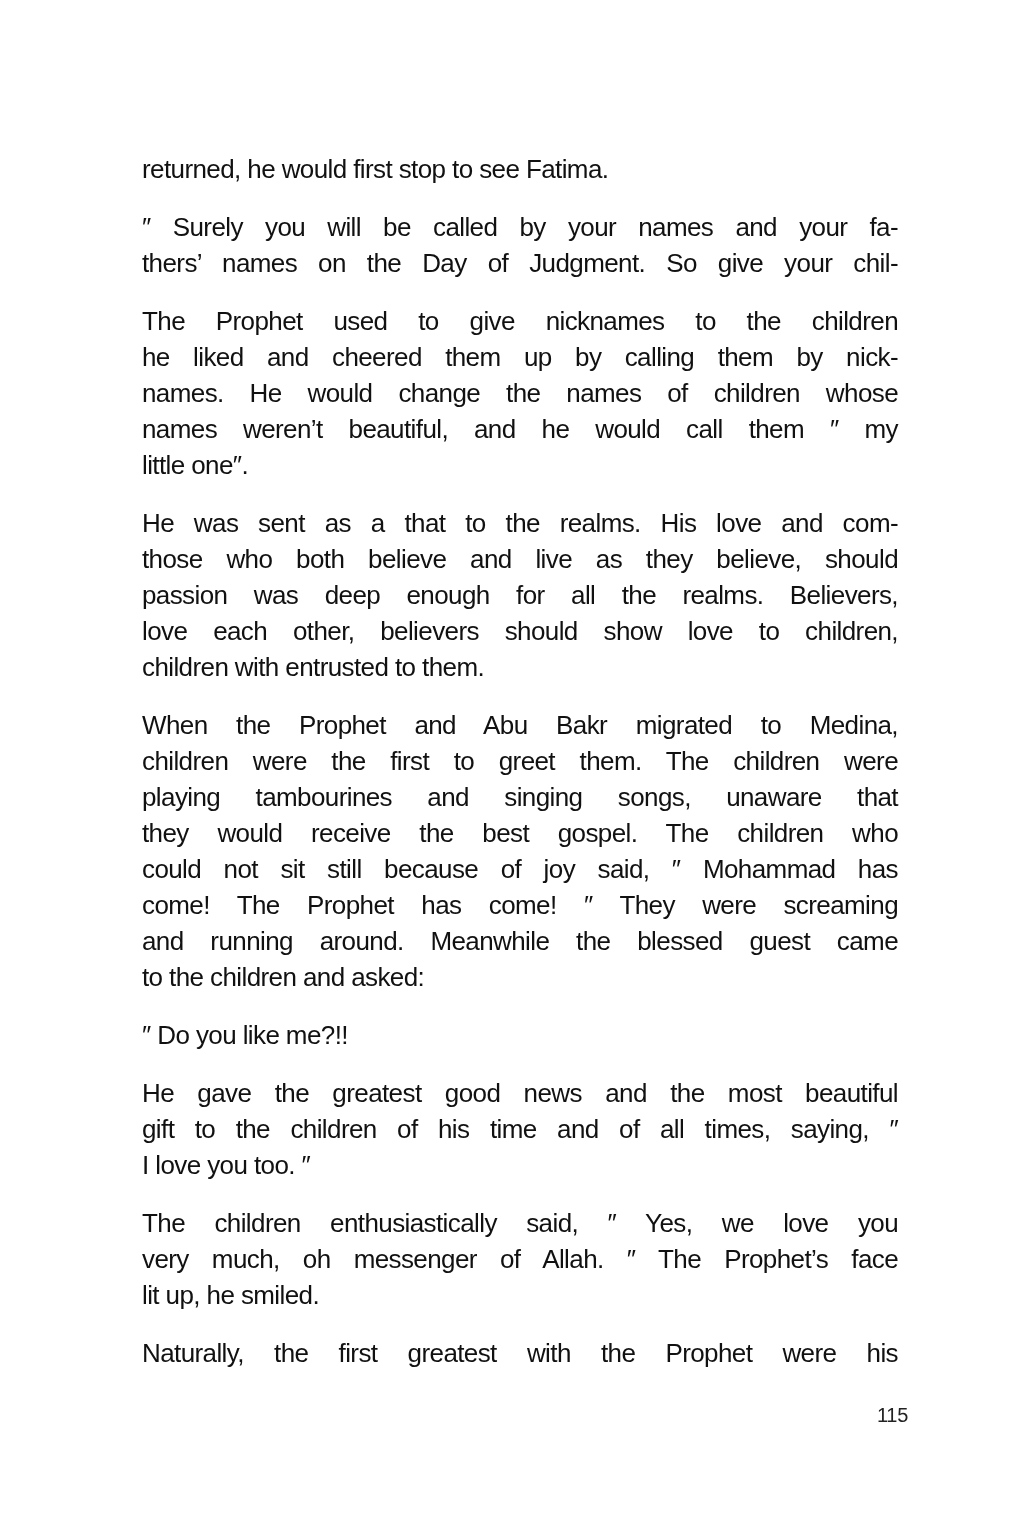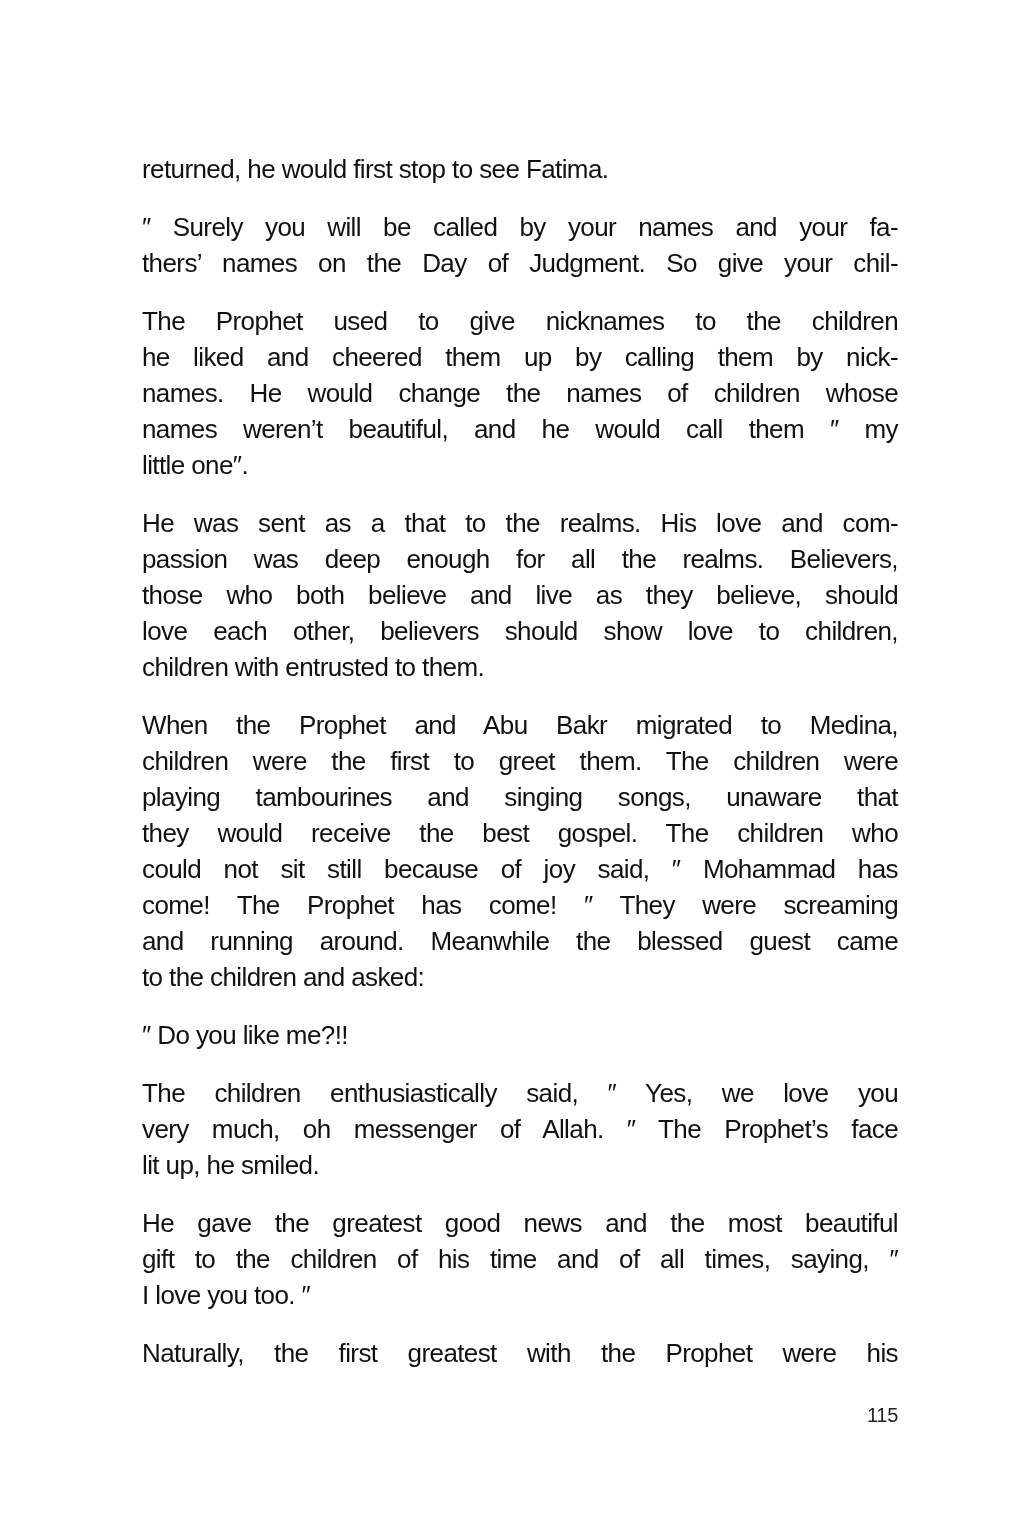--- a/index.html
+++ b/index.html
@@ -70,8 +70,8 @@
   </p>
   <p class="para">
     <span class="line">He was sent as a that to the realms. His love and com-</span>
+    <span class="line">those who both believe and live as they believe, should</span>
     <span class="line">passion was deep enough for all the realms. Believers,</span>
-    <span class="line">those who both believe and live as they believe, should</span>
     <span class="line">love each other, believers should show love to children,</span>
     <span class="line last">children with entrusted to them.</span>
   </p>

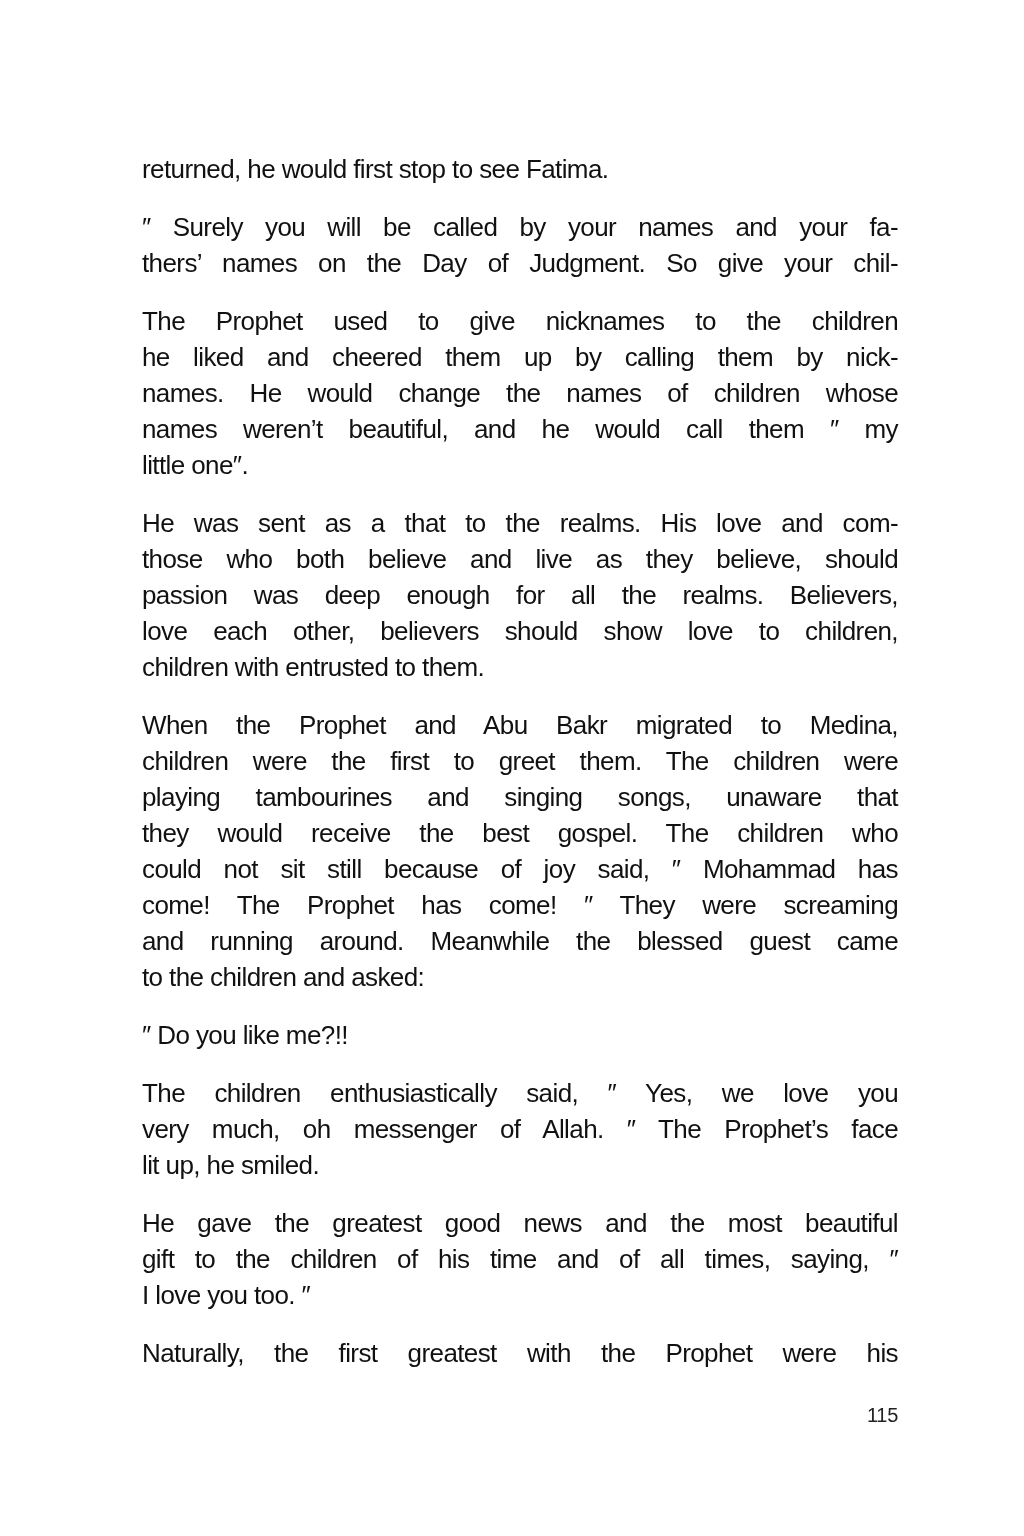--- a/index.html
+++ b/index.html
@@ -89,14 +89,14 @@
     <span class="line last">″ Do you like me?!!</span>
   </p>
   <p class="para">
+    <span class="line">He gave the greatest good news and the most beautiful</span>
+    <span class="line">gift to the children of his time and of all times, saying, ″</span>
+    <span class="line last">I love you too. ″</span>
+  </p>
+  <p class="para">
     <span class="line">The children enthusiastically said, ″ Yes, we love you</span>
     <span class="line">very much, oh messenger of Allah. ″ The Prophet’s face</span>
     <span class="line last">lit up, he smiled.</span>
-  </p>
-  <p class="para">
-    <span class="line">He gave the greatest good news and the most beautiful</span>
-    <span class="line">gift to the children of his time and of all times, saying, ″</span>
-    <span class="line last">I love you too. ″</span>
   </p>
   <p class="para">
     <span class="line">Naturally, the first greatest with the Prophet were his</span>

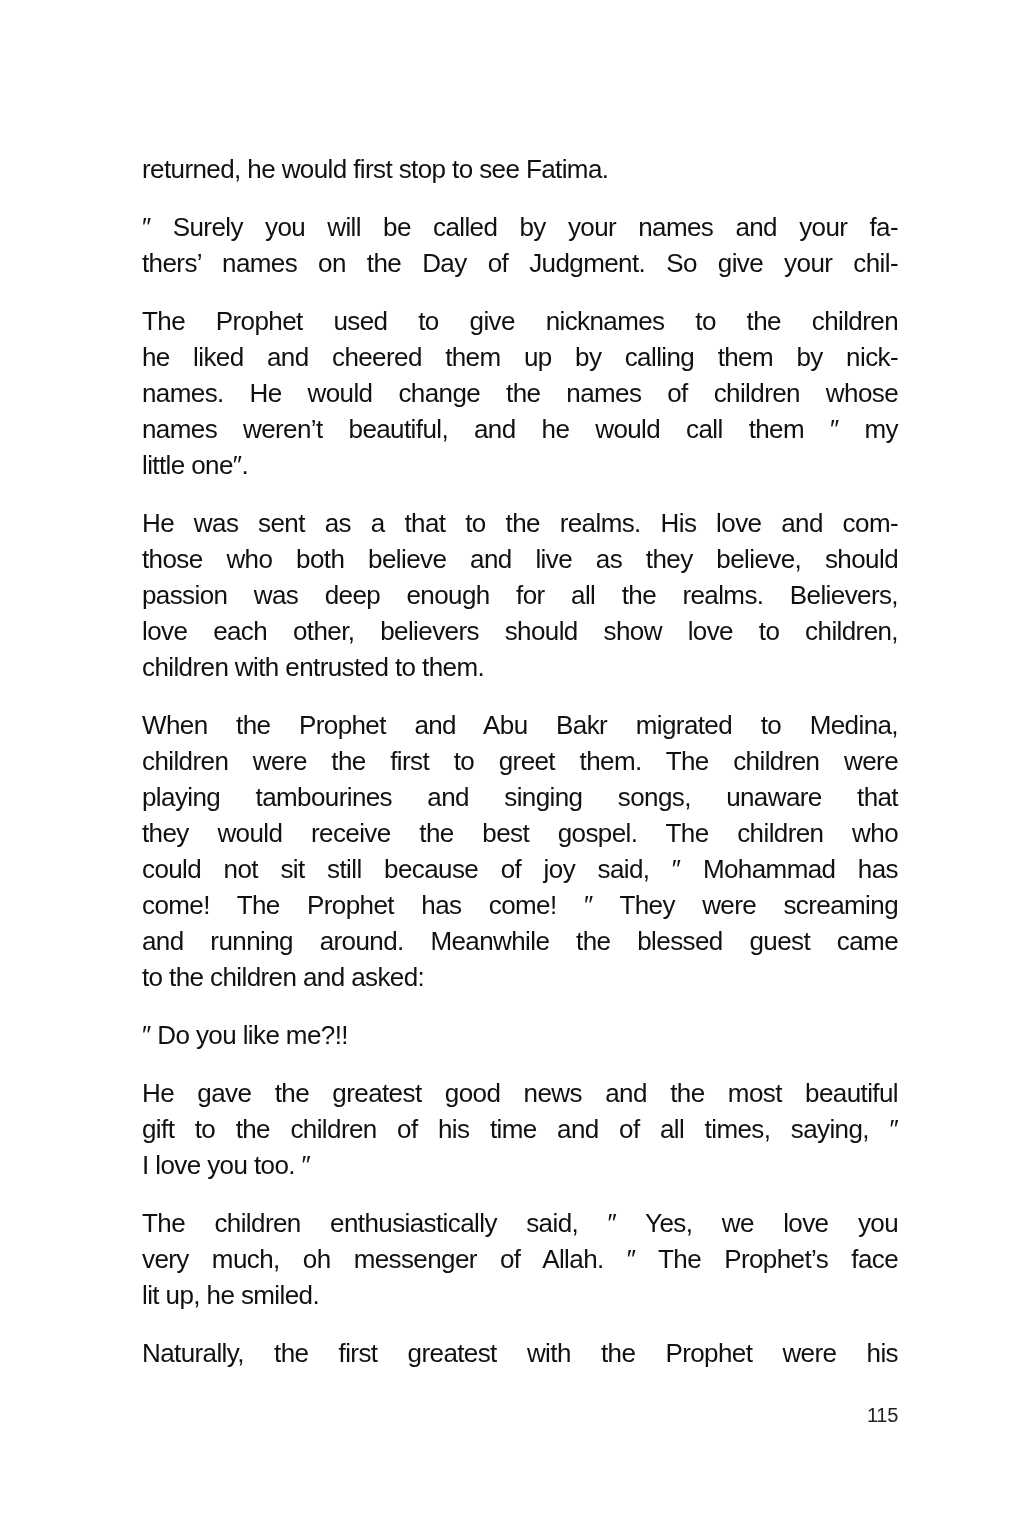--- a/index.html
+++ b/index.html
@@ -42,7 +42,7 @@
     }
     .page-number {
       position: absolute;
-      right: 126px;
+      right: 116px;
       top: 1404px;
       font-family: "Liberation Sans", sans-serif;
       font-size: 20px;

